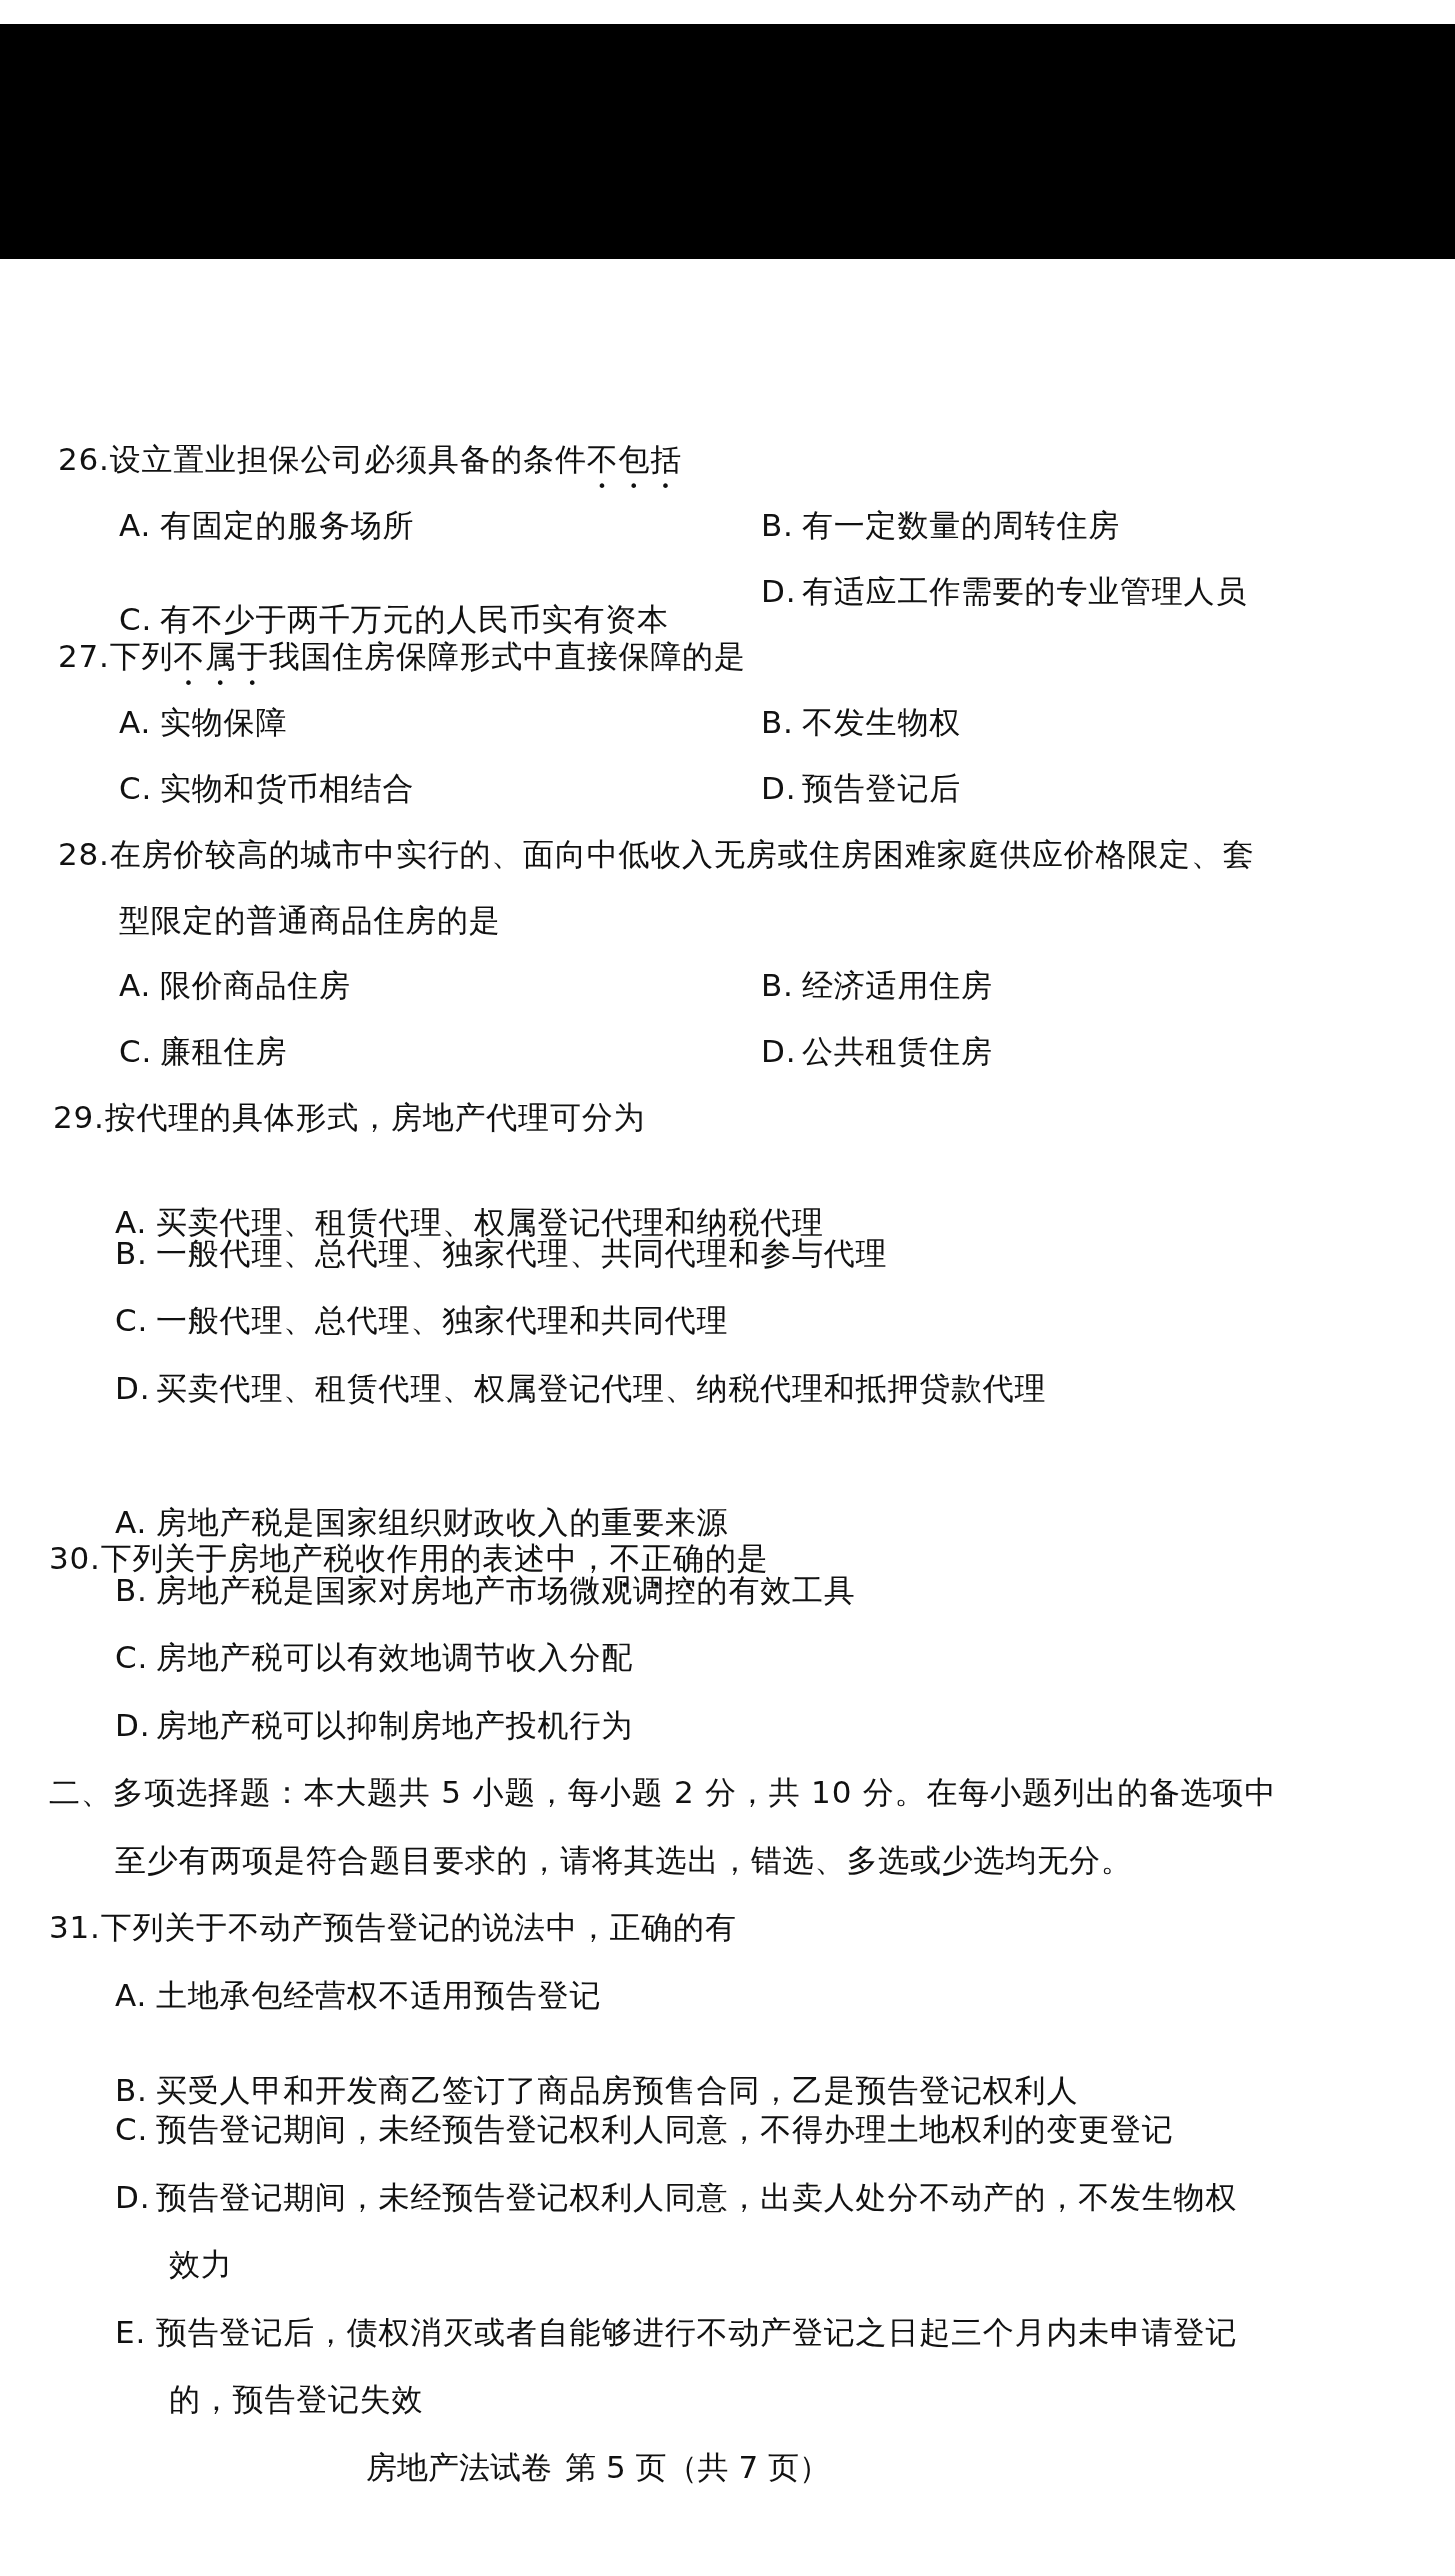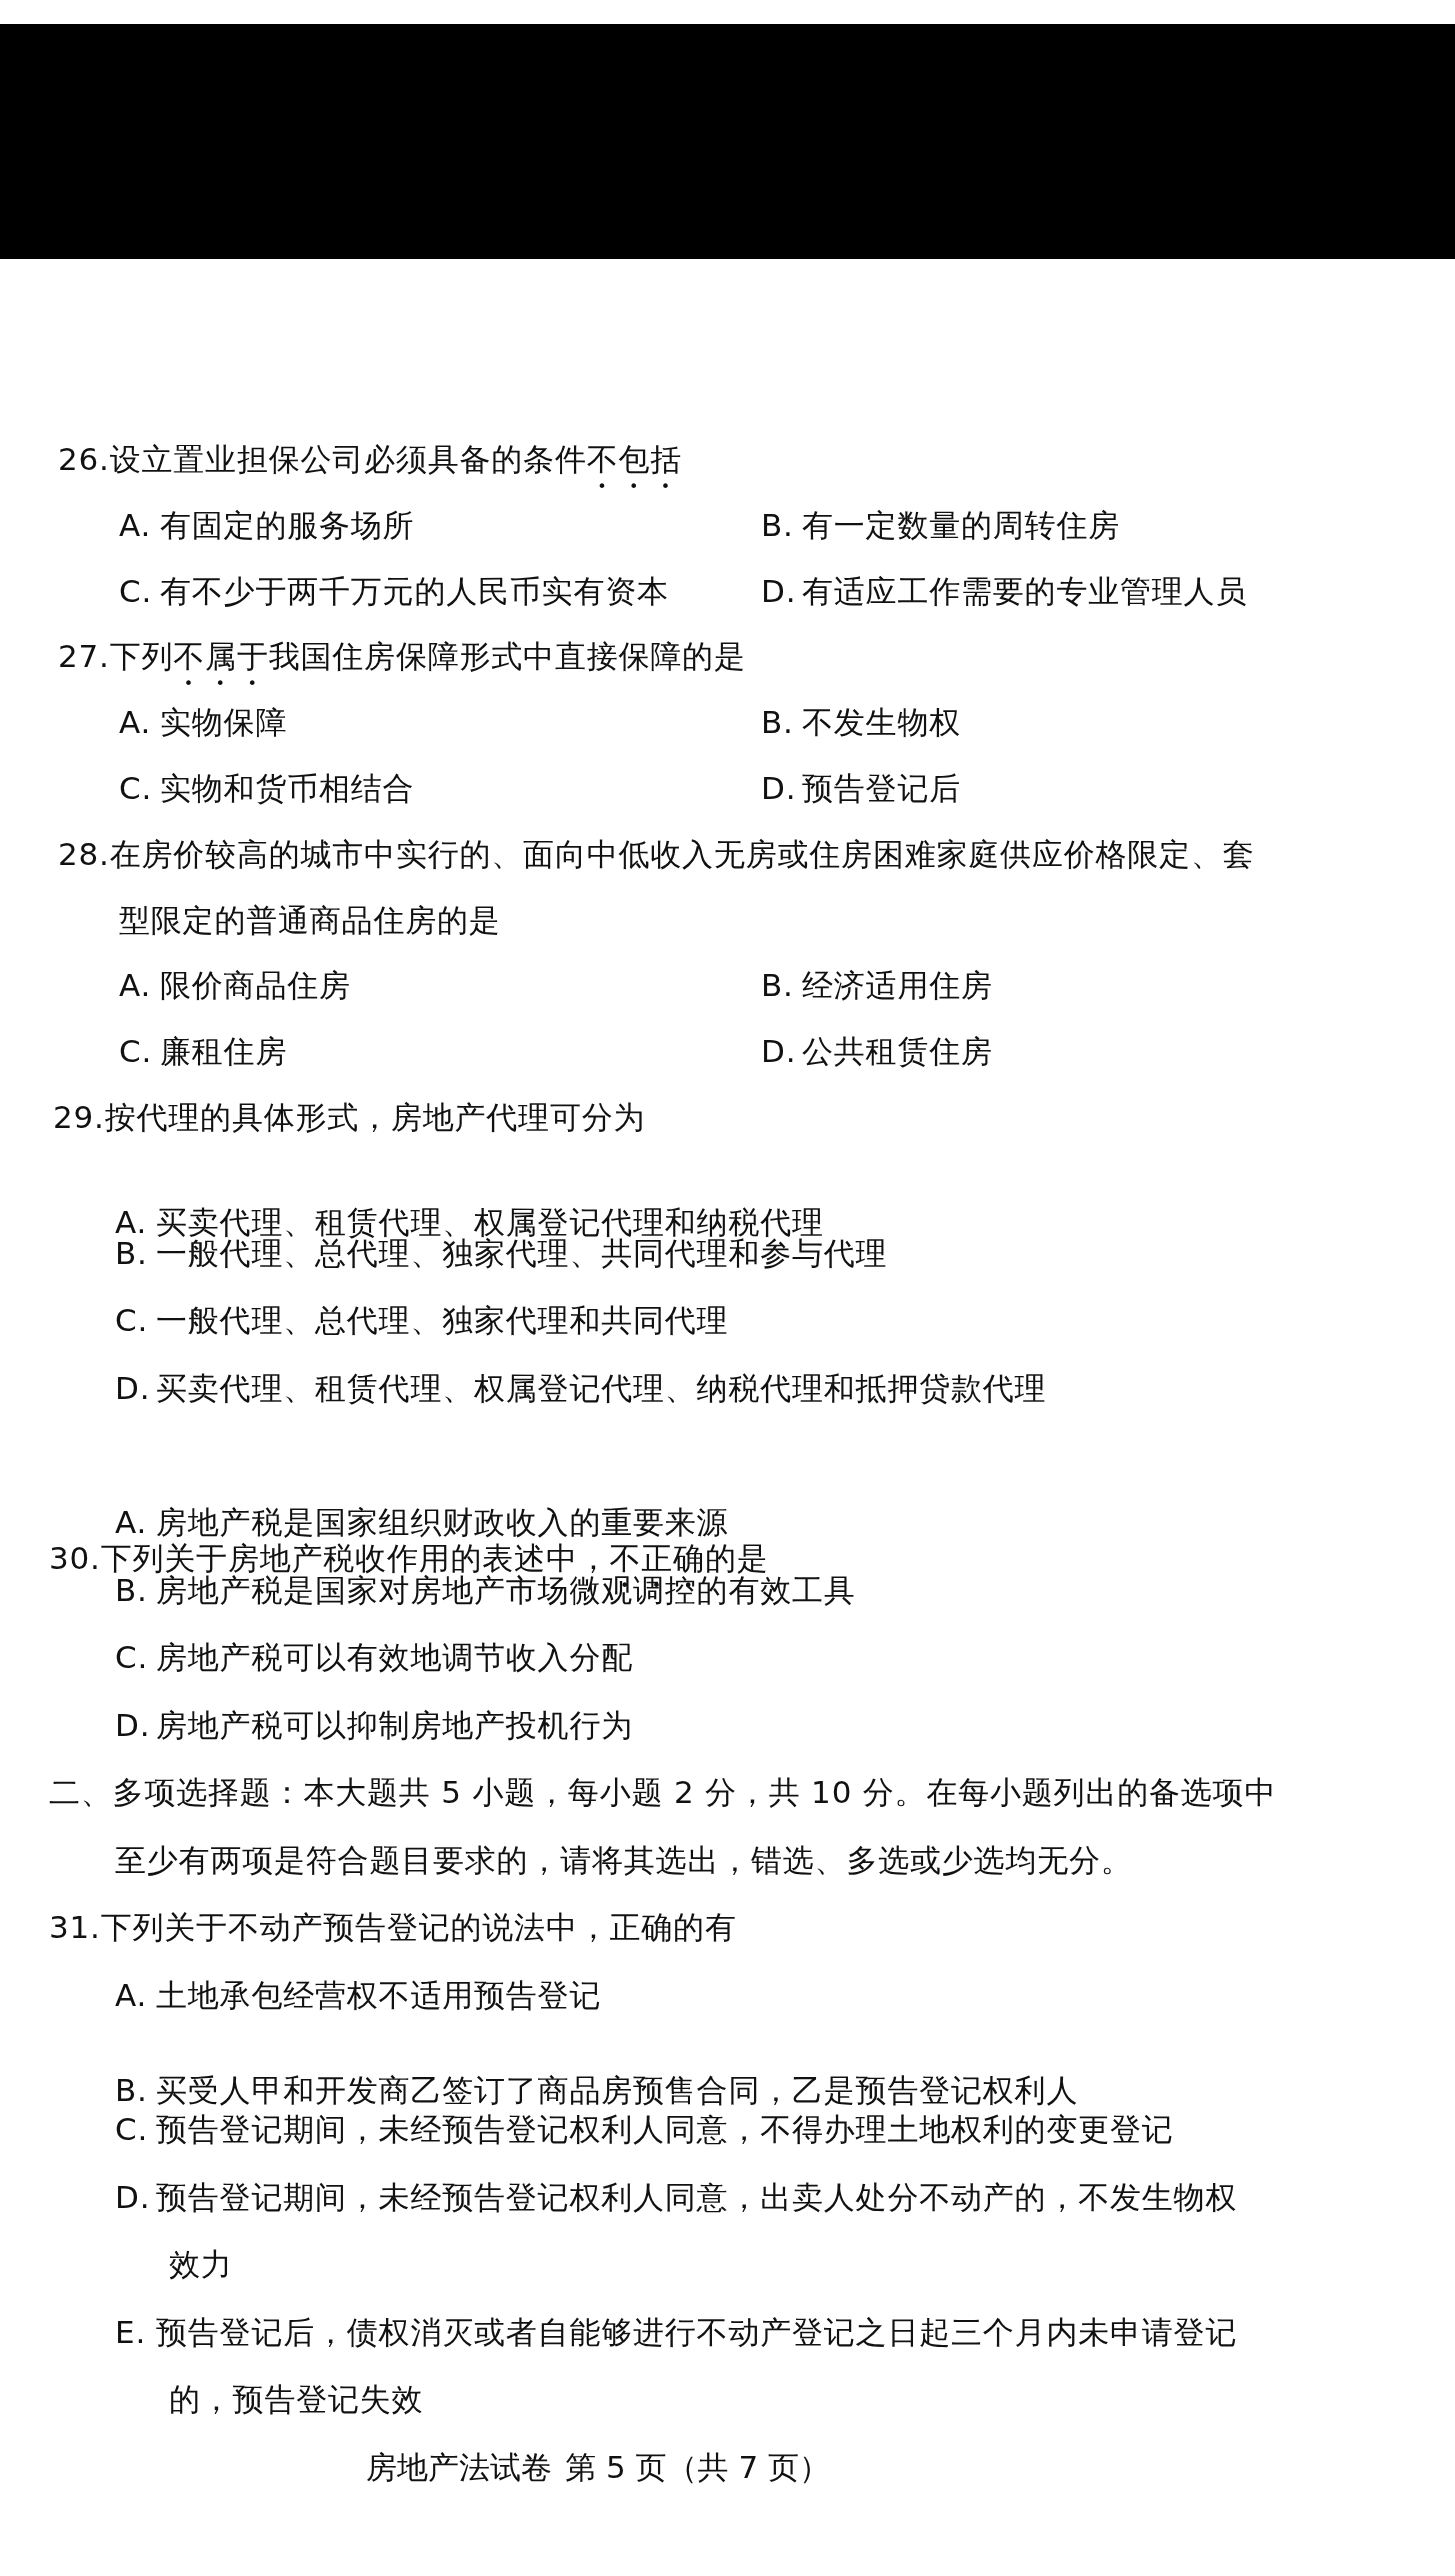--- a/index.html
+++ b/index.html
@@ -77,7 +77,7 @@
   <div class="line" style="left:761px; top:506px;">
     <span class="opt-letter">B.</span><span>有一定数量的周转住房</span>
   </div>
-  <div class="line" style="left:119px; top:572px;">
+  <div class="line" style="left:119px; top:600px;">
     <span class="opt-letter">C.</span><span>有不少于两千万元的人民币实有资本</span>
   </div>
   <div class="line" style="left:761px; top:572px;">

